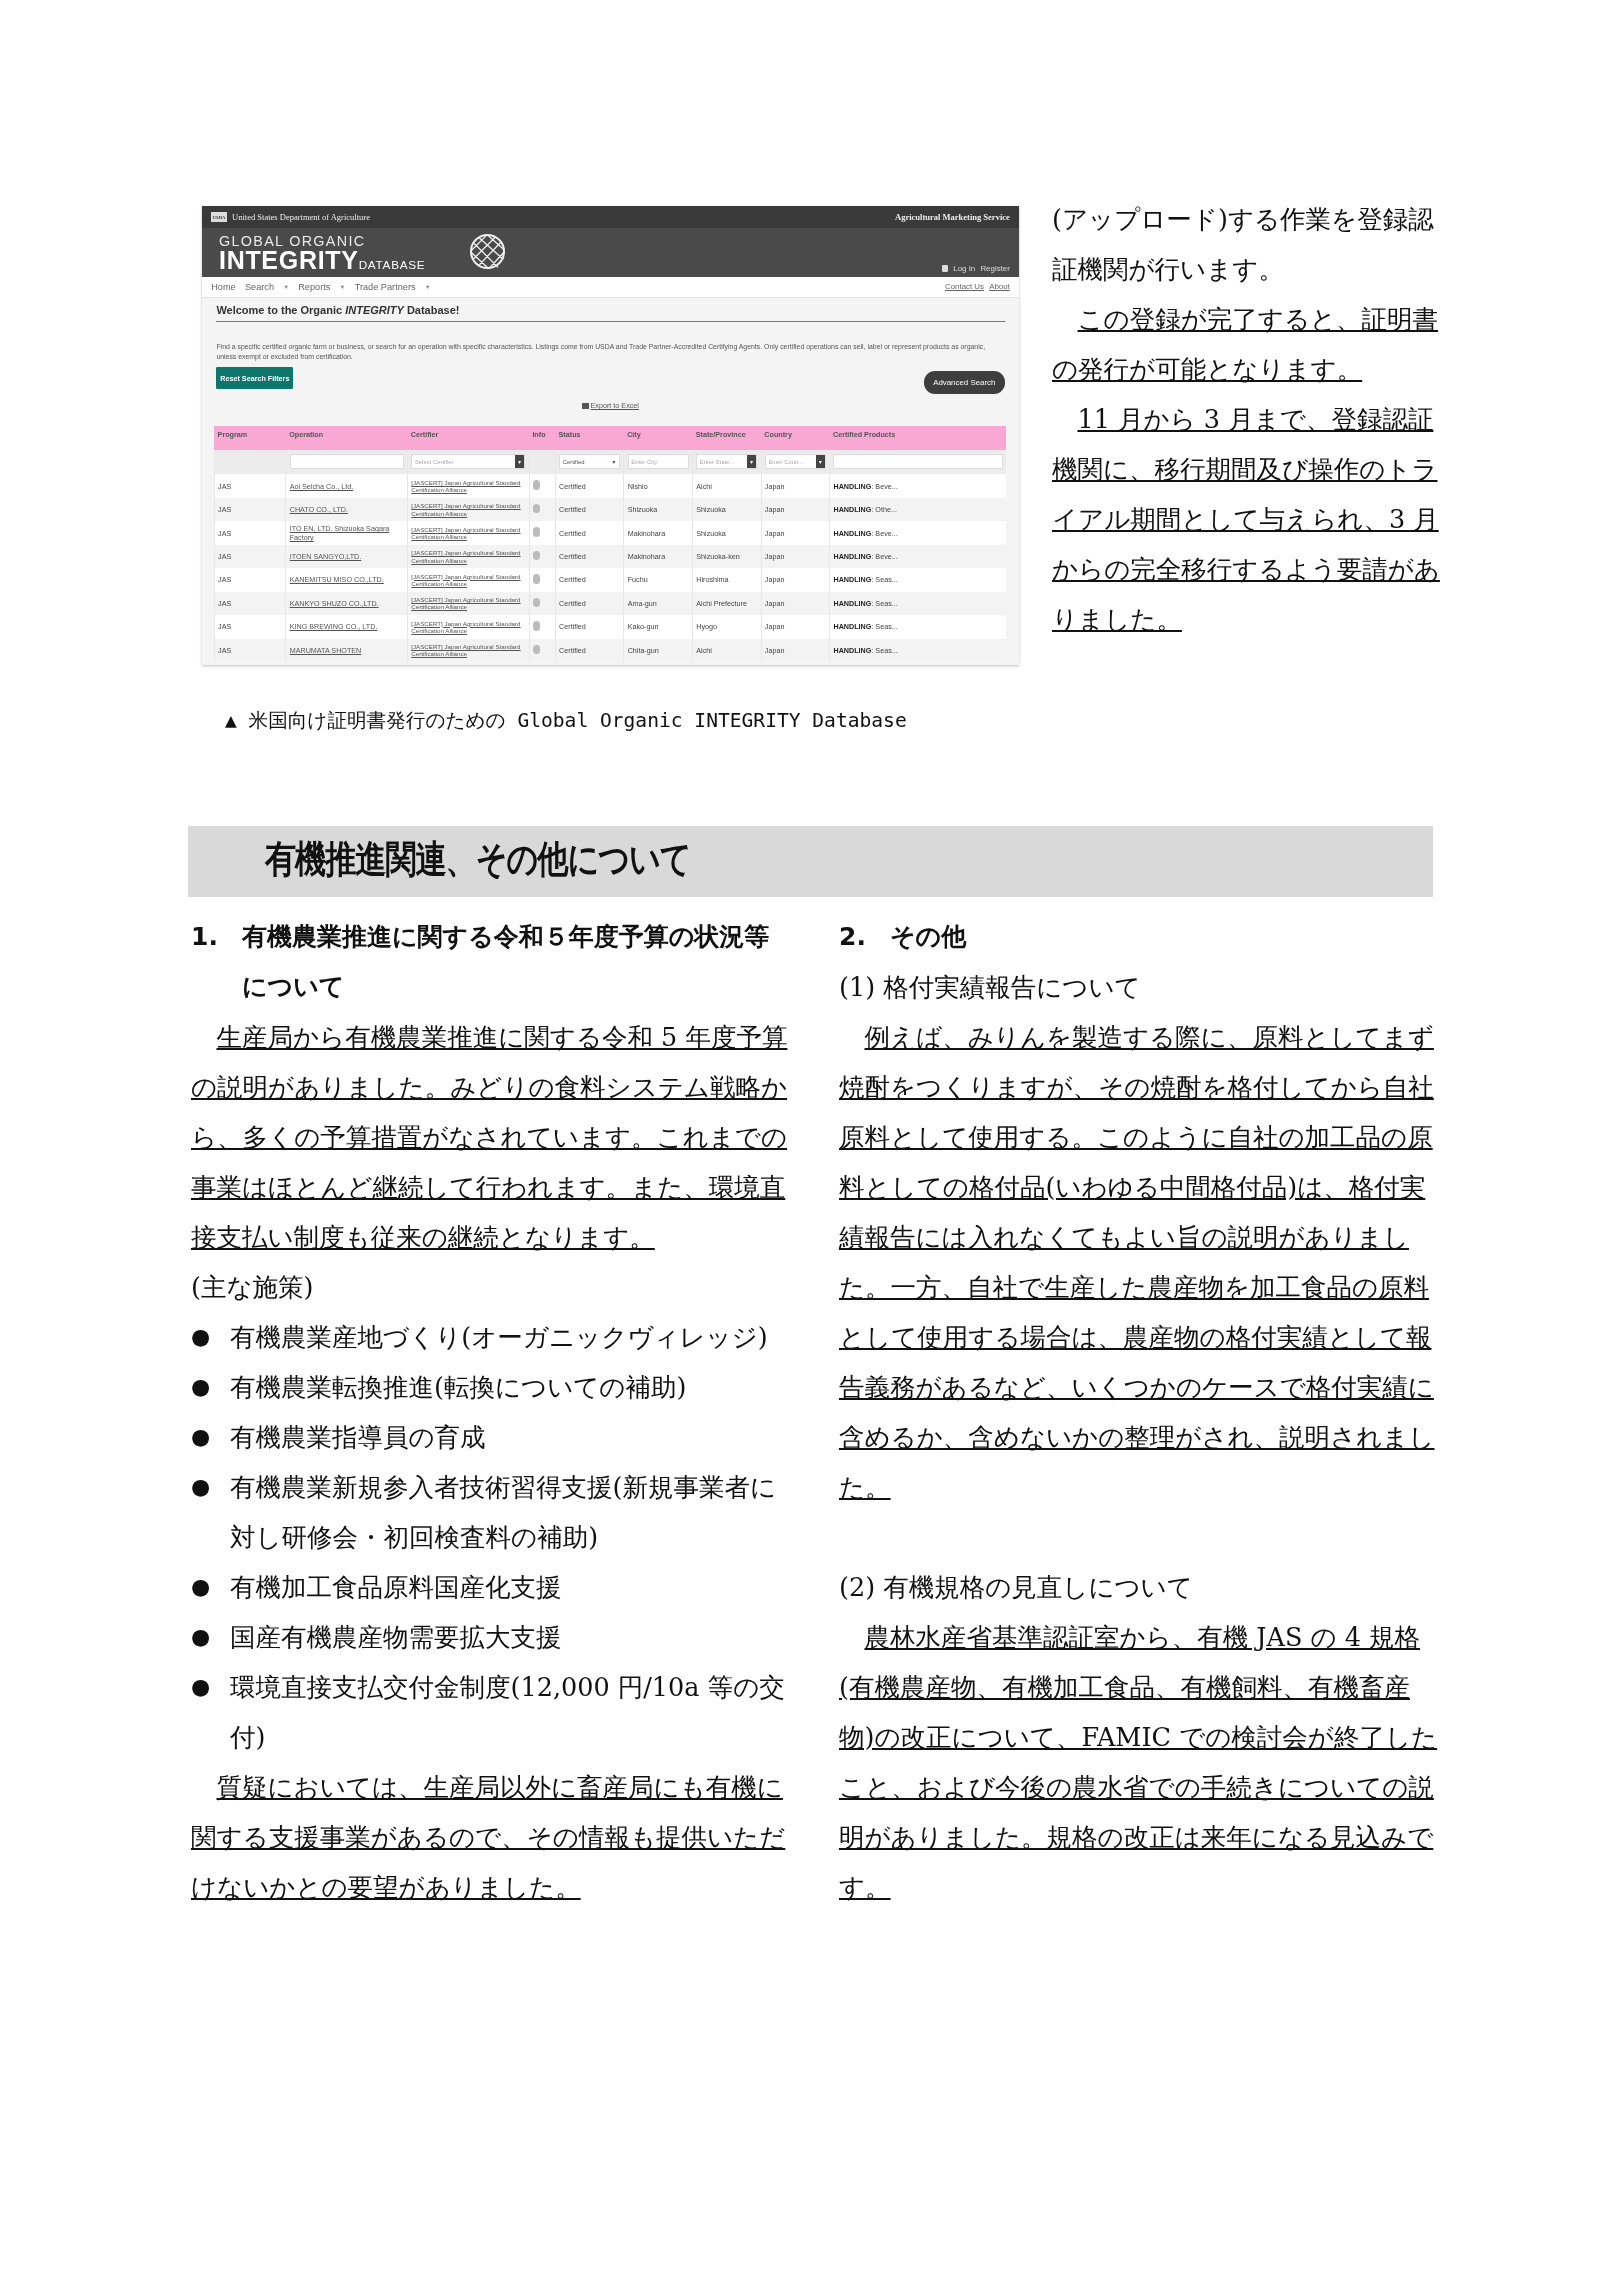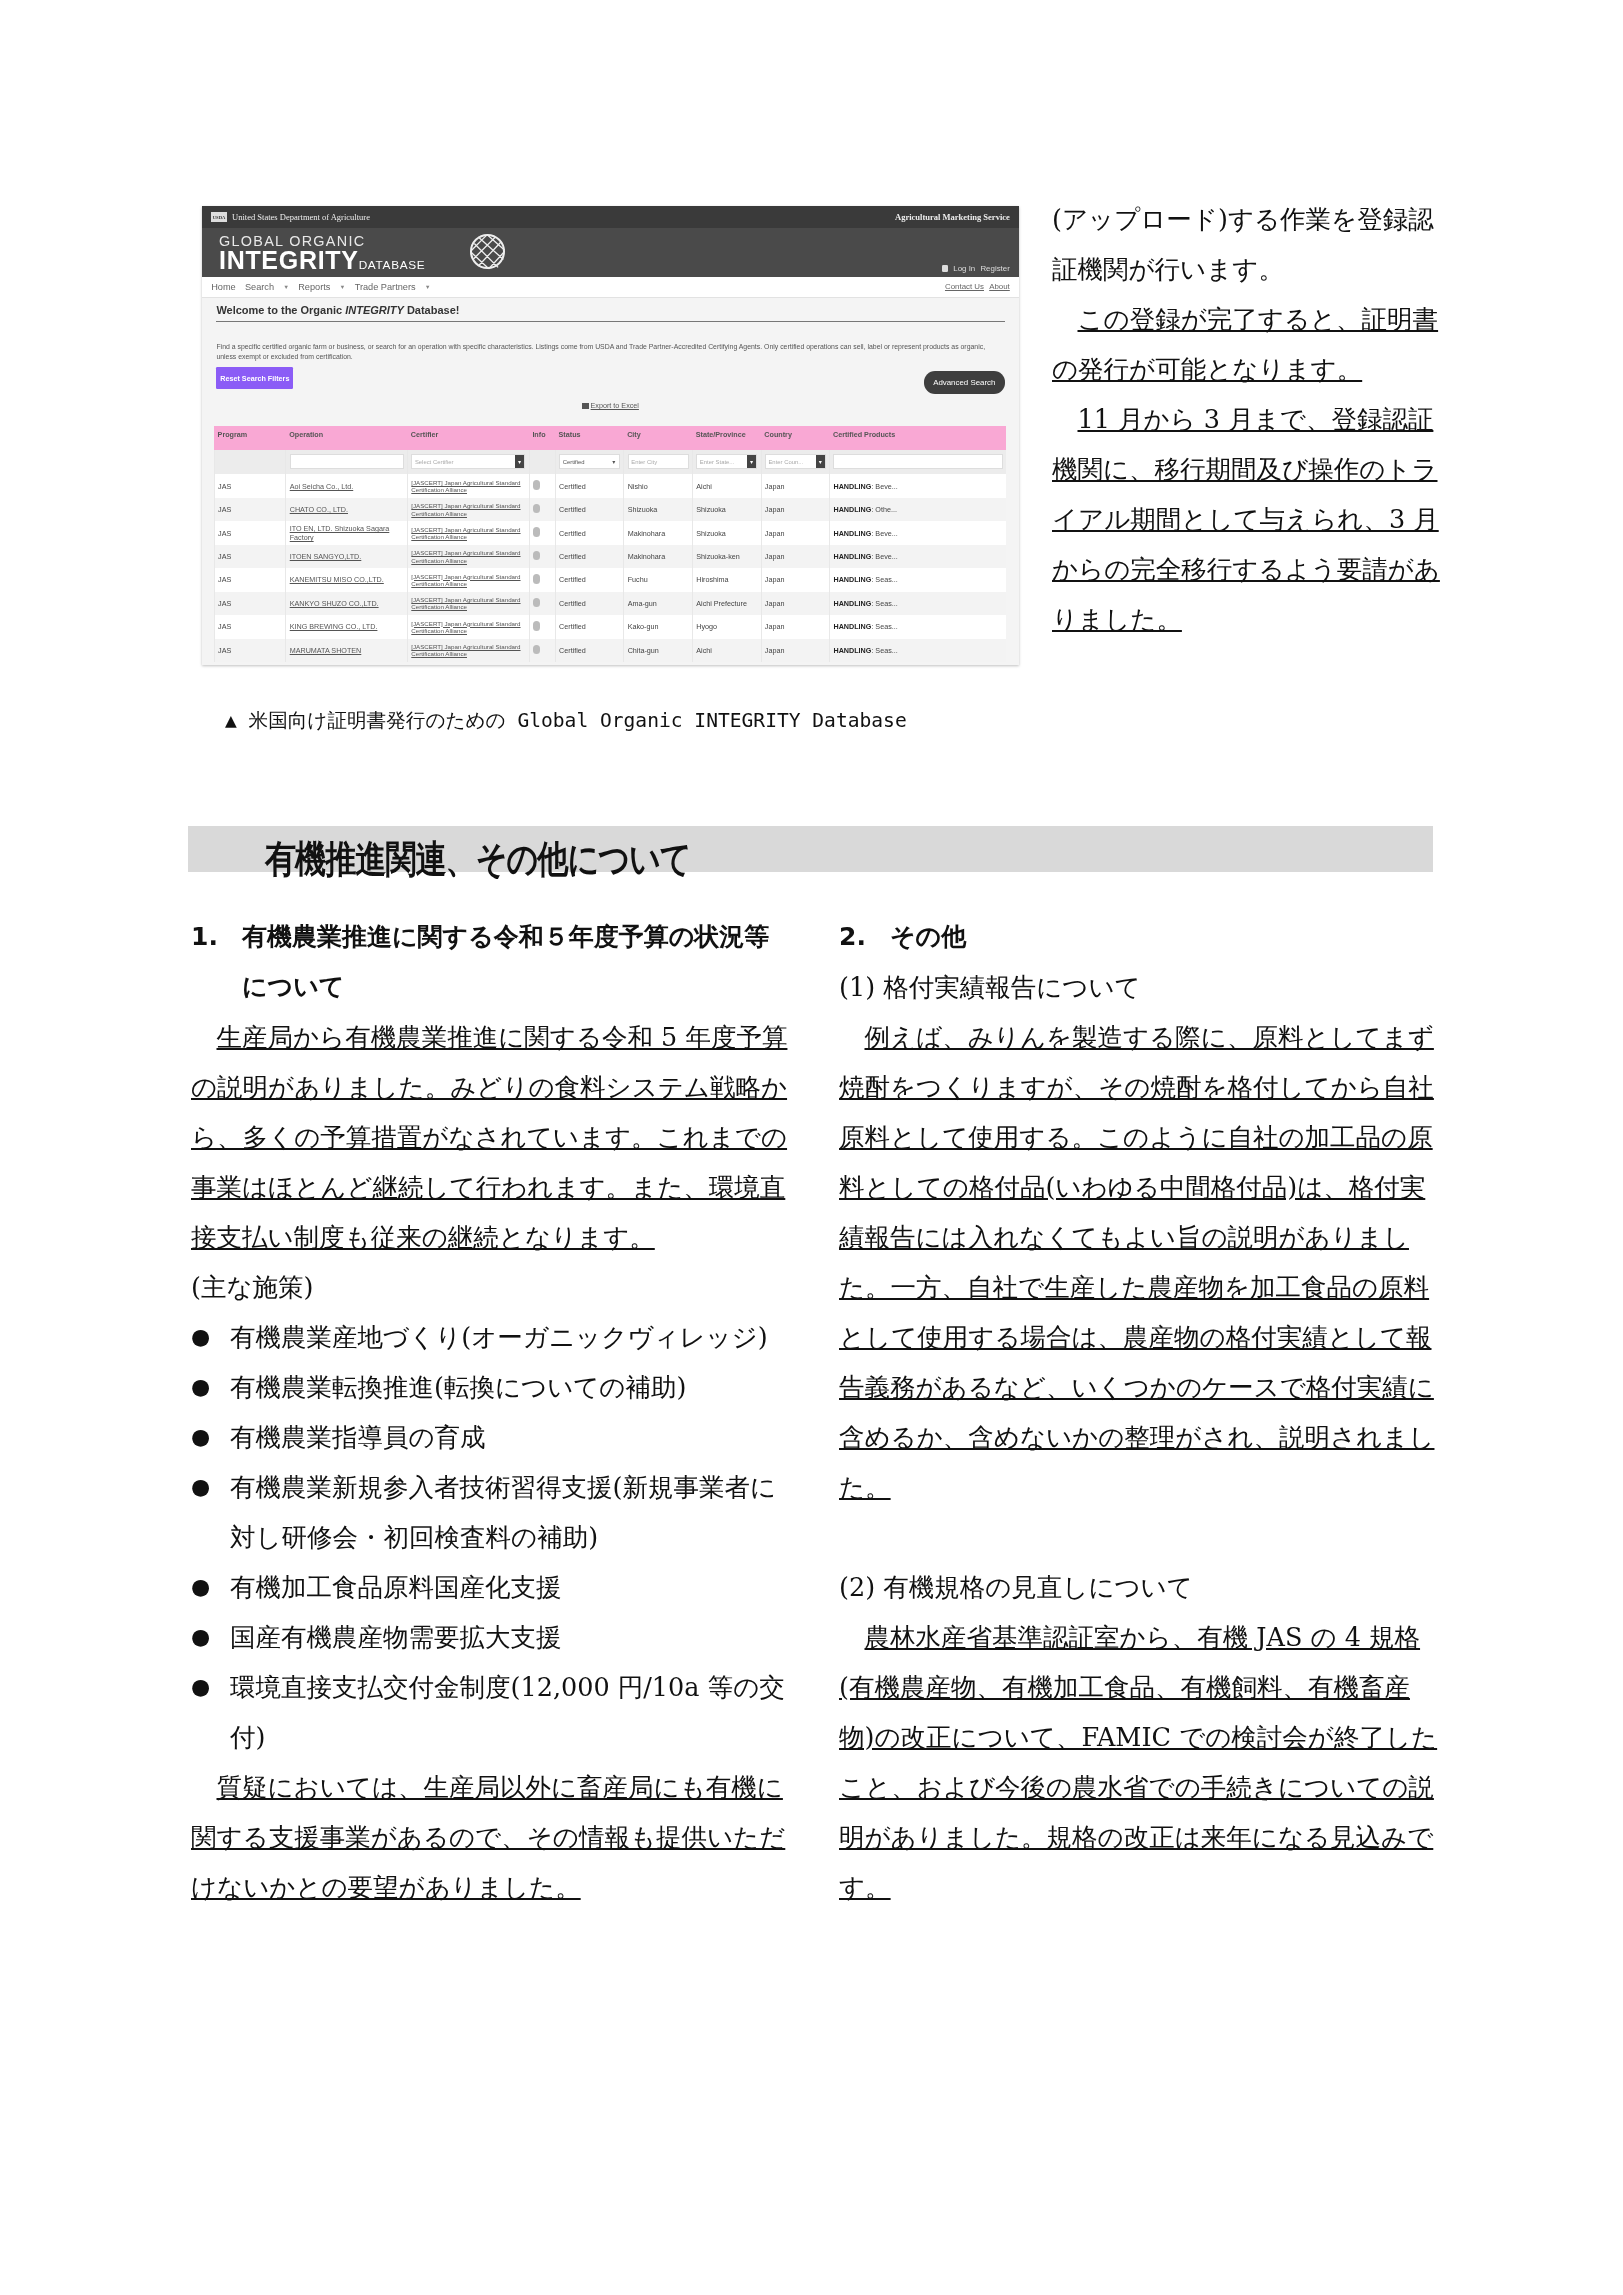--- a/index.html
+++ b/index.html
@@ -34,7 +34,7 @@
   .welcome h2 i { font-weight:bold; }
   .welcome p { font-size:6.9px; color:#555; margin:0 0 5.2px 0; line-height:9.8px; }
   .btnrow { display:flex; justify-content:space-between; align-items:flex-start; height:34px; }
-  .reset-btn { background:#8b5cf6; color:#fff; font-size:7.2px; font-weight:bold; padding:6.5px 3.9px;
+  .reset-btn { background:#0f766e; color:#fff; font-size:7.2px; font-weight:bold; padding:6.5px 3.9px;
                border-radius:1.3px; border:none; }
   .adv-btn { background:#3e3e3e; color:#fff; font-size:7.9px; padding:7.2px 9.2px; border-radius:11px;
              border:none; margin-top:3.9px; }

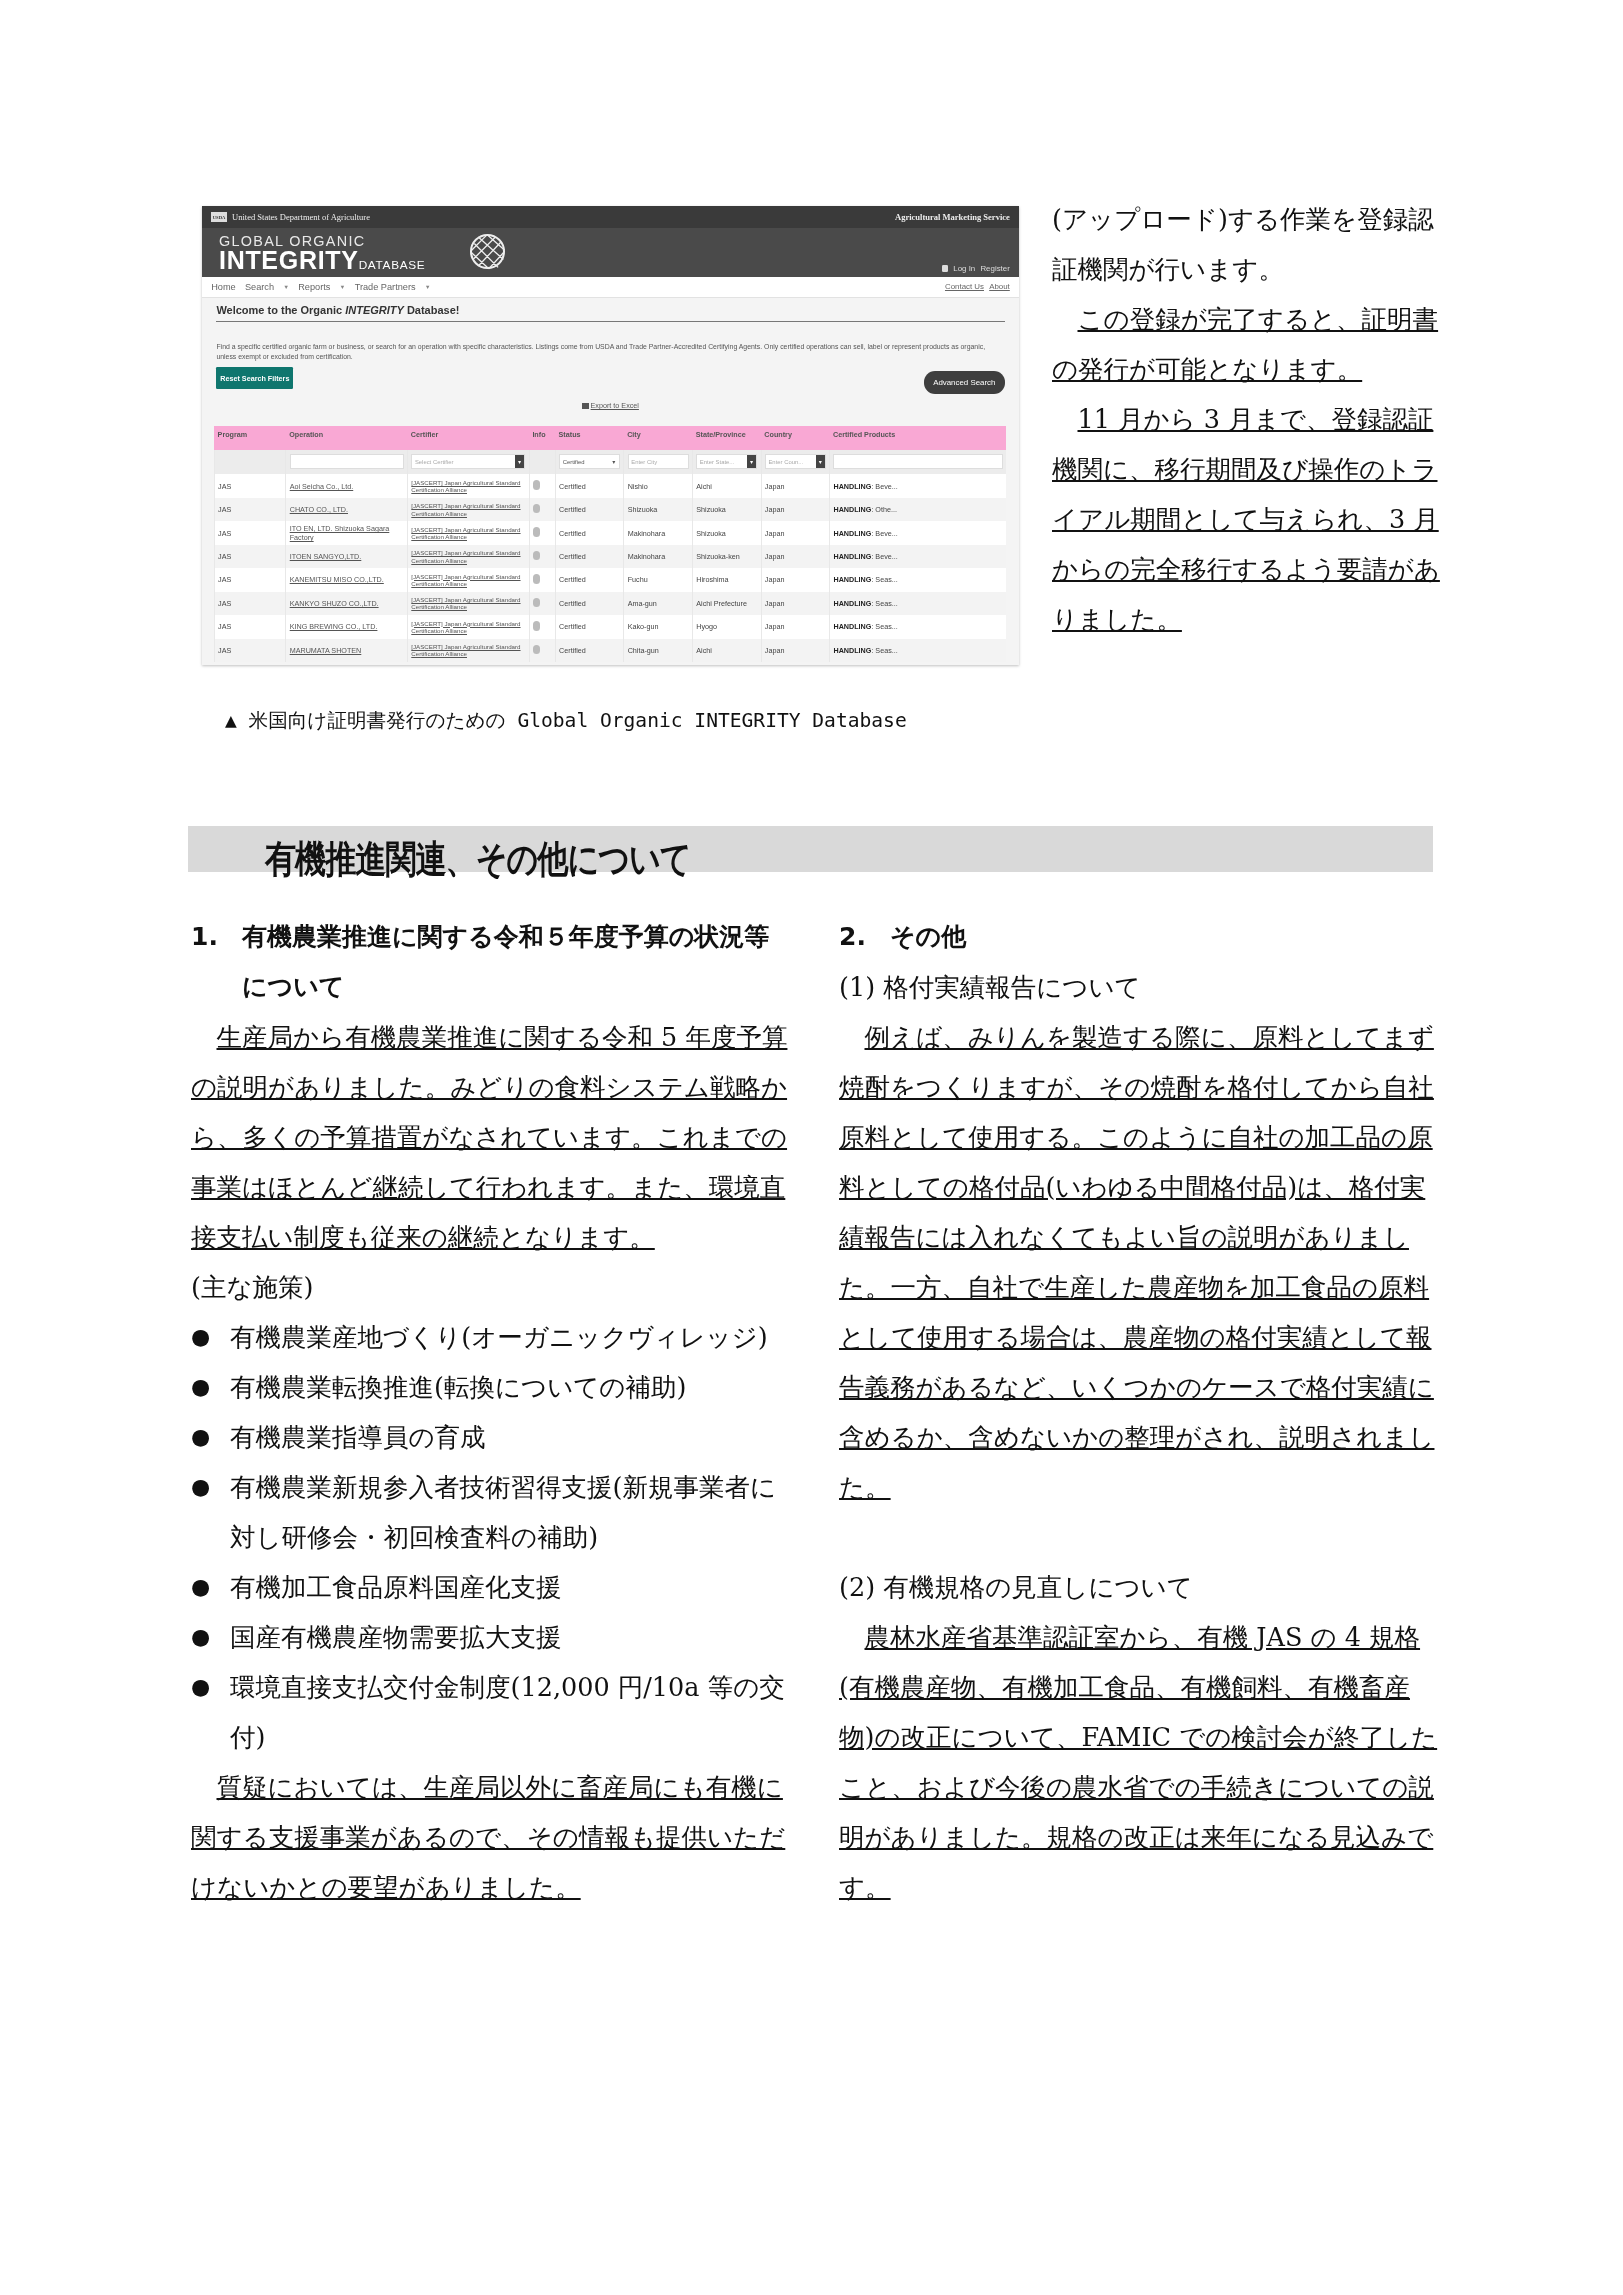--- a/index.html
+++ b/index.html
@@ -61,7 +61,7 @@
   .right-col { position:absolute; left:1052px; top:194px; width:406px; font-size:25.5px; line-height:50px; }
   .right-col p { margin:0; }
   .indent { text-indent:1em;text-decoration:underline; }
-  .section-band { position:absolute; left:188px; top:826px; width:1245px; height:46px; background:#d9d9d9; }
+  .section-band { position:absolute; left:188px; top:826px; width:1245px; height:71px; background:#d9d9d9; }
   .section-band h1 { margin:0; position:absolute; left:77px; top:7.9px; font-size:38px; font-weight:bold;
                      font-family:"DejaVu Sans","Liberation Sans",sans-serif; transform:scaleX(0.82); transform-origin:left; letter-spacing:-1.3px; }
   .col { position:absolute; top:912px; width:599px; font-size:25.5px; line-height:50px; }

